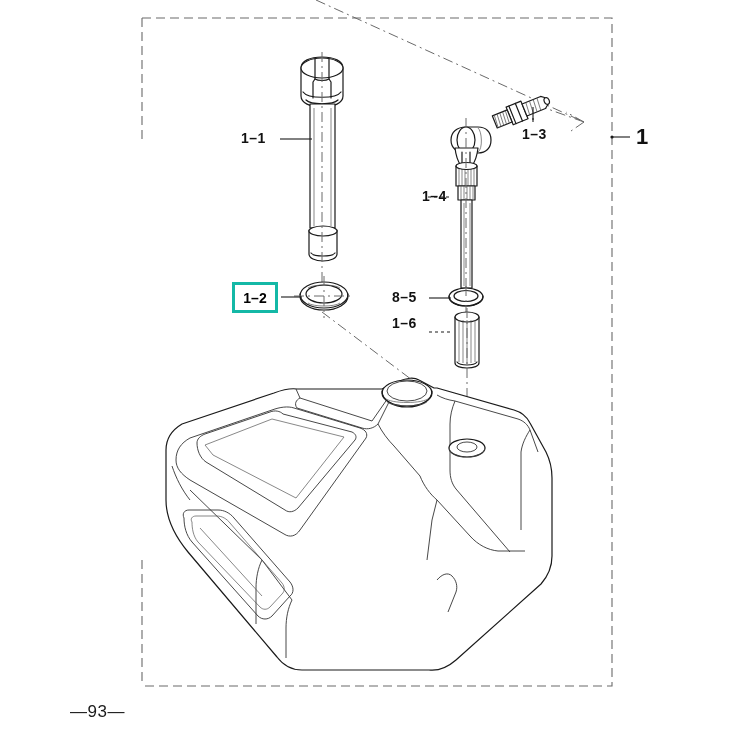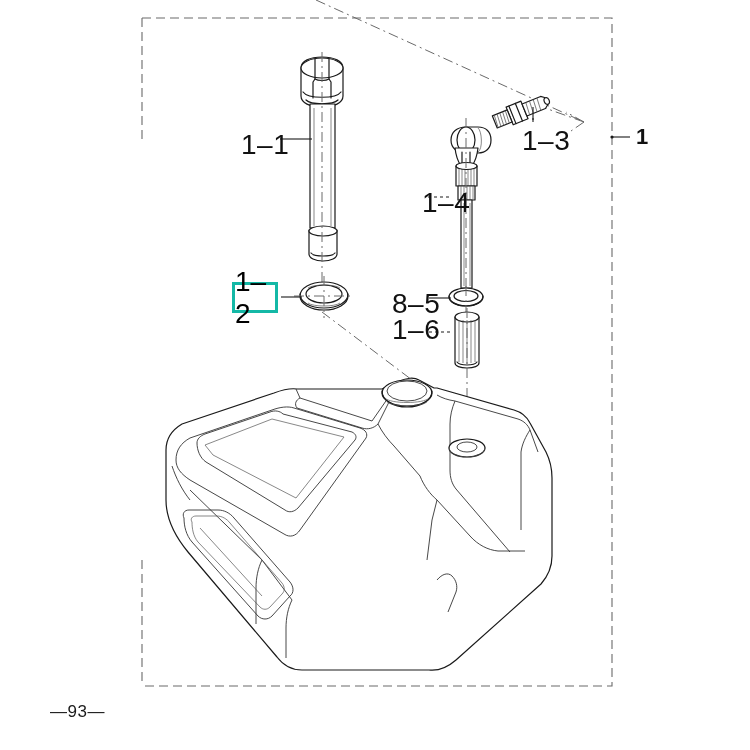--- a/index.html
+++ b/index.html
@@ -33,8 +33,8 @@
     line-height: 1;
   }
   .callout-label {
-    font-size: 28px;
-    font-weight: 400;
+    font-size: 14px;
+    font-weight: 700;
   }
   .callout-main {
     font-size: 22px;

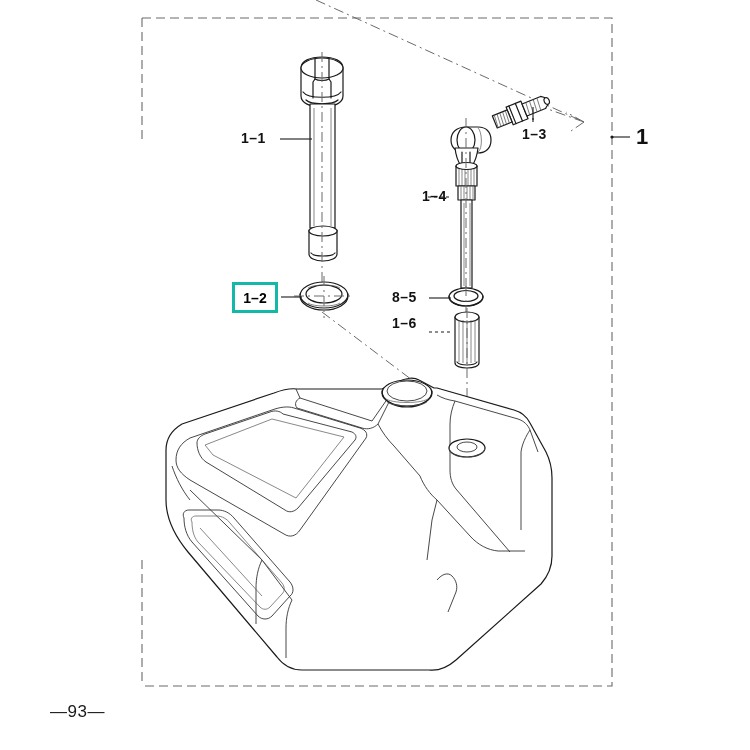--- a/index.html
+++ b/index.html
@@ -57,6 +57,7 @@
     font-size: 17px;
     color: #1a1a1a;
     letter-spacing: 0.5px;
+    margin-left: 20px;
   }
 </style>
 </head>

